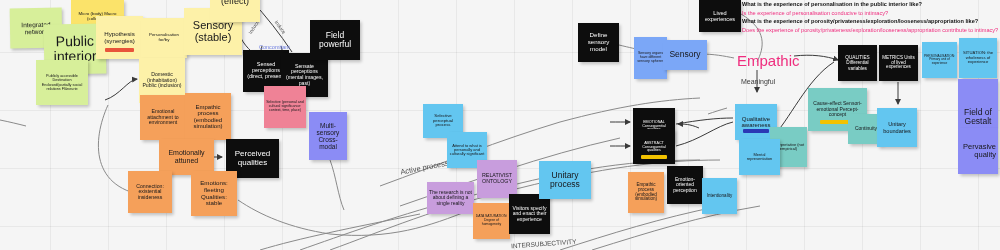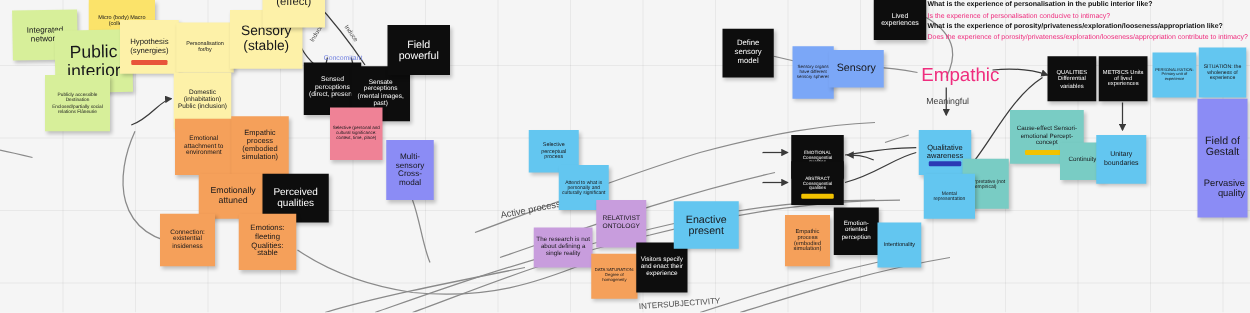--- a/index.html
+++ b/index.html
@@ -153,7 +153,7 @@
       <div class="n" style="left: 159px; top: 139px; width: 55px; height: 36px; background: rgb(245, 160, 90); color: rgb(23, 23, 26); font-size: 7px;">
         <span>Emotionally attuned</span>
       </div>
-      <div class="n" style="left: 210px; top: 139px; width: 53px; height: 39px; background: rgb(13, 13, 13); color: rgb(255, 255, 255); font-size: 8px;">
+      <div class="n" style="left: 226px; top: 139px; width: 53px; height: 39px; background: rgb(13, 13, 13); color: rgb(255, 255, 255); font-size: 8px;">
         <span>Perceived qualities</span>
       </div>
       <div class="n" style="left: 128px; top: 171px; width: 44px; height: 42px; background: rgb(245, 160, 90); color: rgb(23, 23, 26); font-size: 5.2px;">

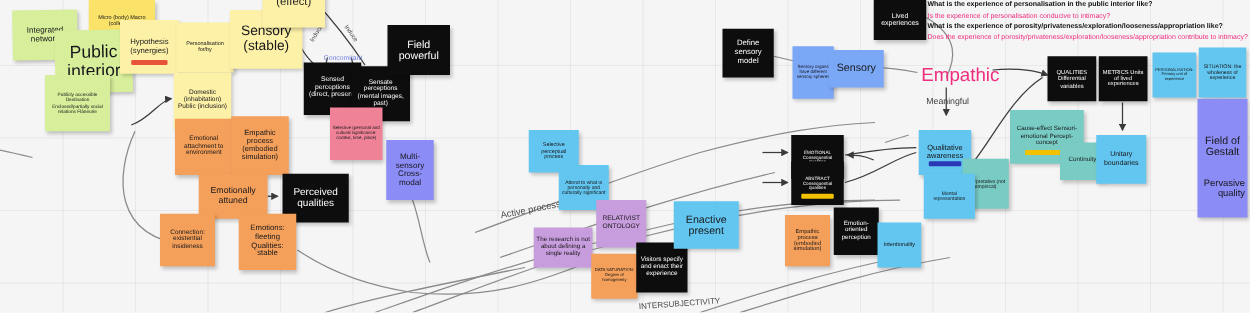--- a/index.html
+++ b/index.html
@@ -181,7 +181,7 @@
         <span>Visitors specify and enact their experience</span>
       </div>
       <div class="n" style="left: 539px; top: 161px; width: 52px; height: 38px; background: rgb(99, 198, 240); color: rgb(23, 23, 26); font-size: 8.5px;">
-        <span>Enactive present</span>
+        <span>Unitary process</span>
       </div>
       <div class="n" style="left: 578px; top: 23px; width: 41px; height: 39px; background: rgb(13, 13, 13); color: rgb(255, 255, 255); font-size: 6.2px;">
         <span>Define sensory model</span>

